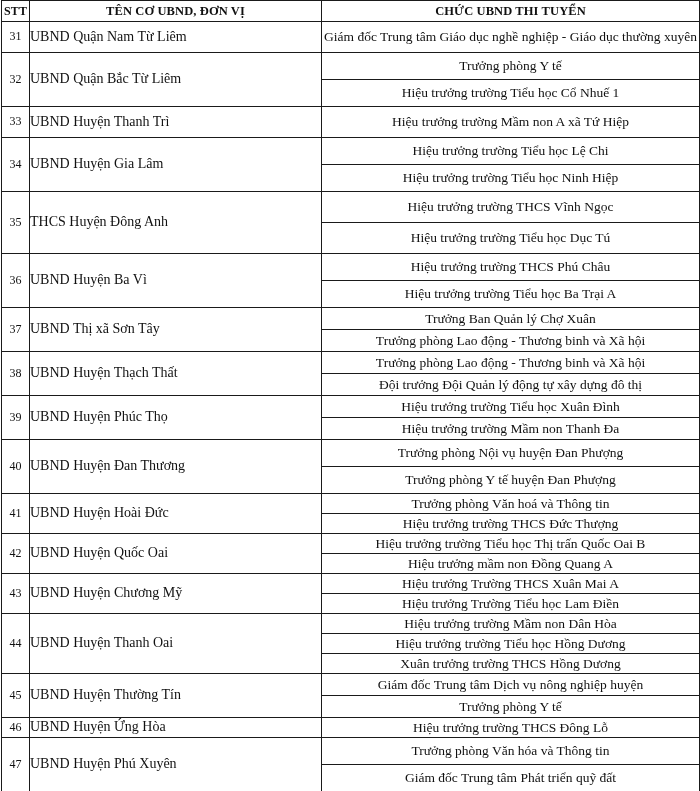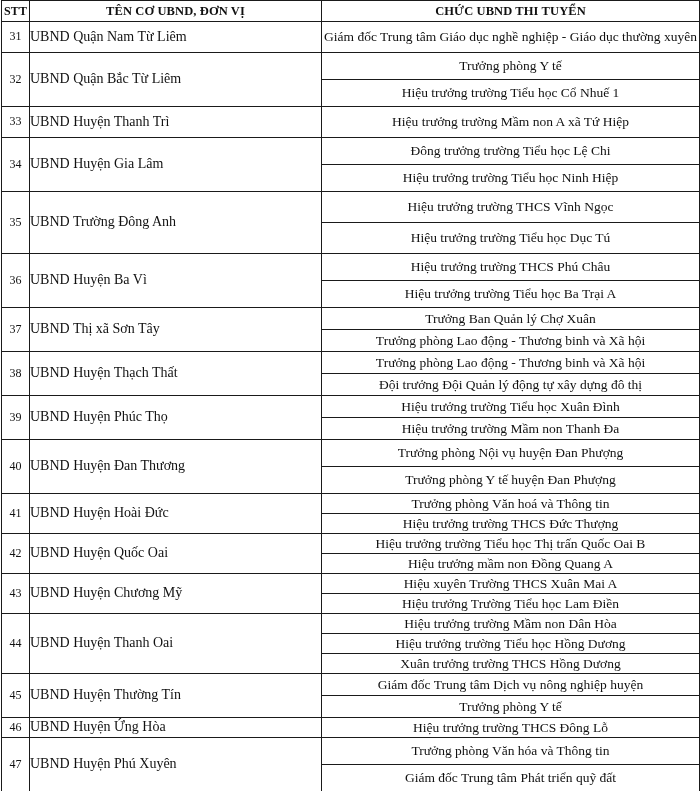--- a/index.html
+++ b/index.html
@@ -119,7 +119,7 @@
         <tr>
           <td class="stt h-md" rowspan="2">34</td>
           <td class="org h-md" rowspan="2">UBND Huyện Gia Lâm</td>
-          <td class="pos h-md">Đông trưởng trường Tiểu học Lệ Chi</td>
+          <td class="pos h-md">Hiệu trưởng trường Tiểu học Lệ Chi</td>
         </tr>
         <tr>
           <td class="pos h-md">Hiệu trưởng trường Tiểu học Ninh Hiệp</td>

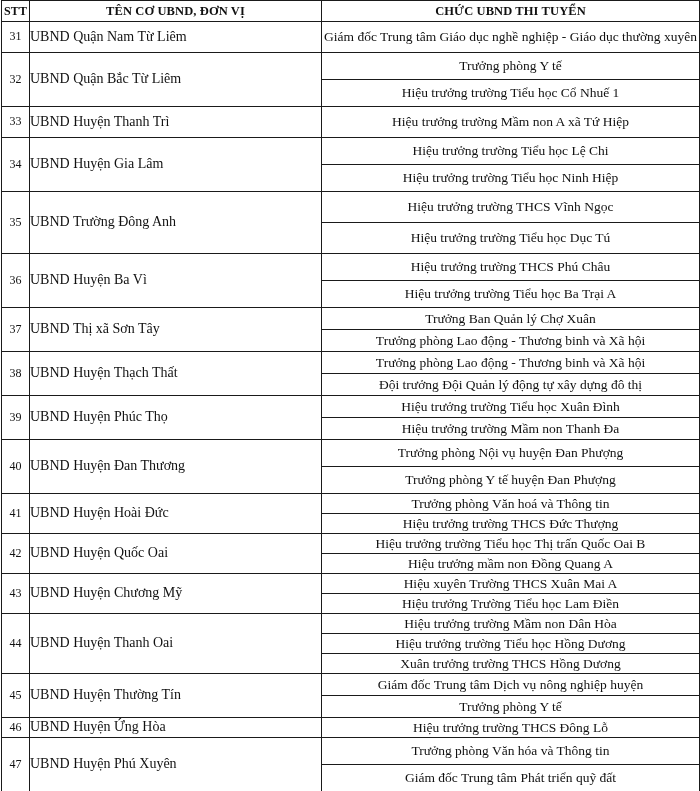--- a/index.html
+++ b/index.html
@@ -126,7 +126,7 @@
         </tr>
         <tr>
           <td class="stt h-lg" rowspan="2">35</td>
-          <td class="org h-lg" rowspan="2">UBND Trường Đông Anh</td>
+          <td class="org h-lg" rowspan="2">THCS Huyện Đông Anh</td>
           <td class="pos h-lg">Hiệu trưởng trường THCS Vĩnh Ngọc</td>
         </tr>
         <tr>

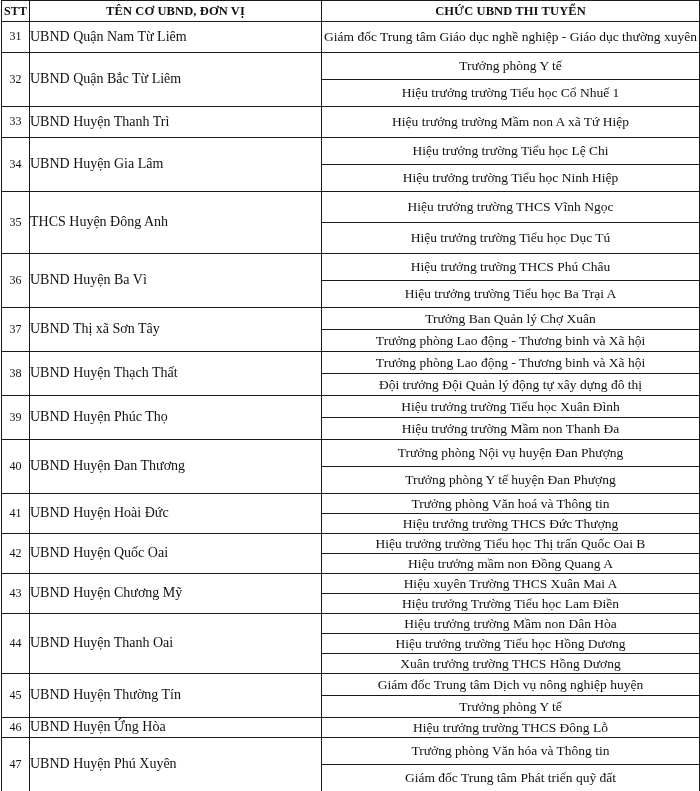--- a/index.html
+++ b/index.html
@@ -191,7 +191,7 @@
         <tr>
           <td class="stt h-xs" rowspan="2">43</td>
           <td class="org h-xs" rowspan="2">UBND Huyện Chương Mỹ</td>
-          <td class="pos h-xs">Hiệu xuyên Trường THCS Xuân Mai A</td>
+          <td class="pos h-xs">Hiệu trưởng Trường THCS Xuân Mai A</td>
         </tr>
         <tr>
           <td class="pos h-xs">Hiệu trưởng Trường Tiểu học Lam Điền</td>

